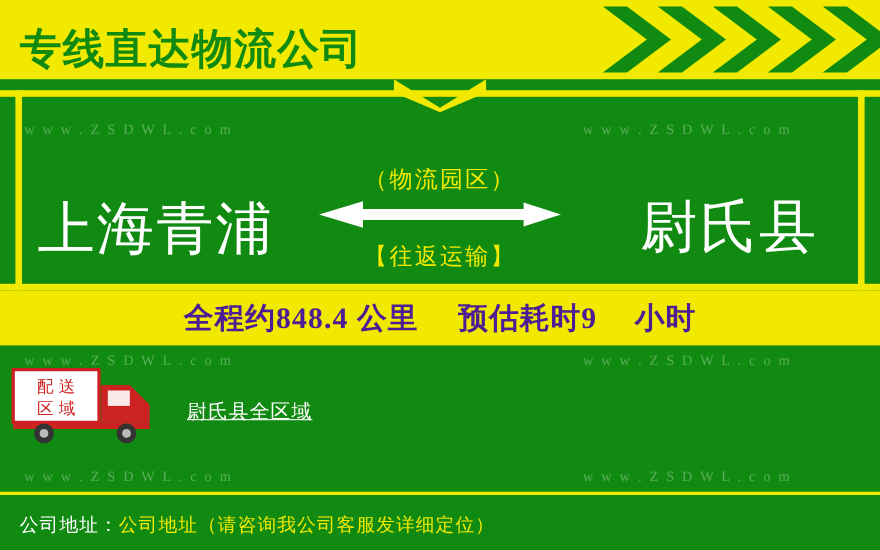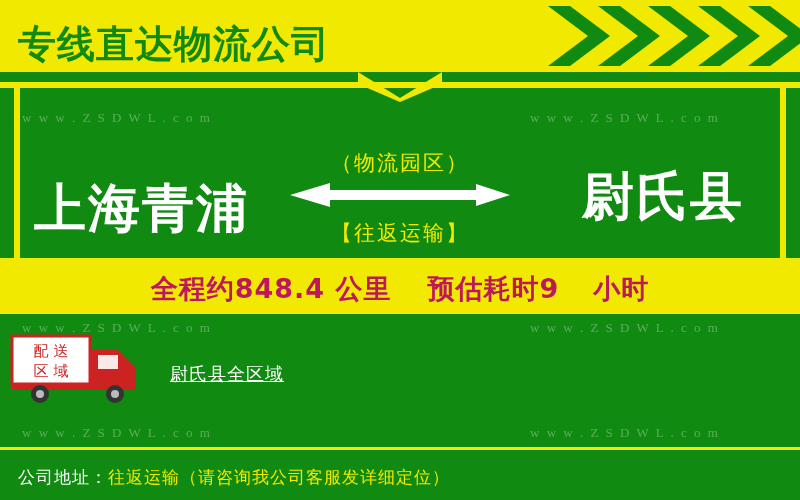--- a/index.html
+++ b/index.html
@@ -113,7 +113,7 @@
   .city {
     position: absolute;
     font-size: 52px;
-    font-weight: bold;
+    font-weight: normal;
     color: #ffffff;
     letter-spacing: 2px;
     line-height: 60px;

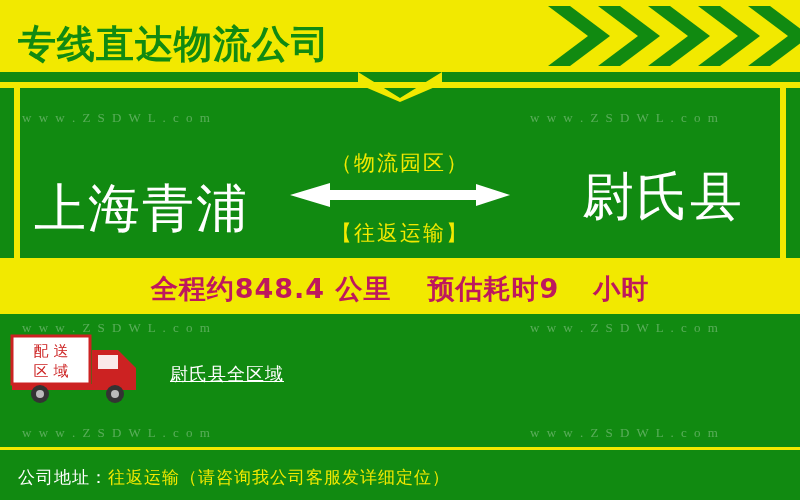--- a/index.html
+++ b/index.html
@@ -120,7 +120,7 @@
     white-space: nowrap;
   }
   .city-origin { left: 34px; top: 28px; }
-  .city-dest  { right: 56px; top: 16px; }
+  .city-dest  { right: 56px; top: 27px; }
   .mid {
     position: absolute;
     left: 50%;

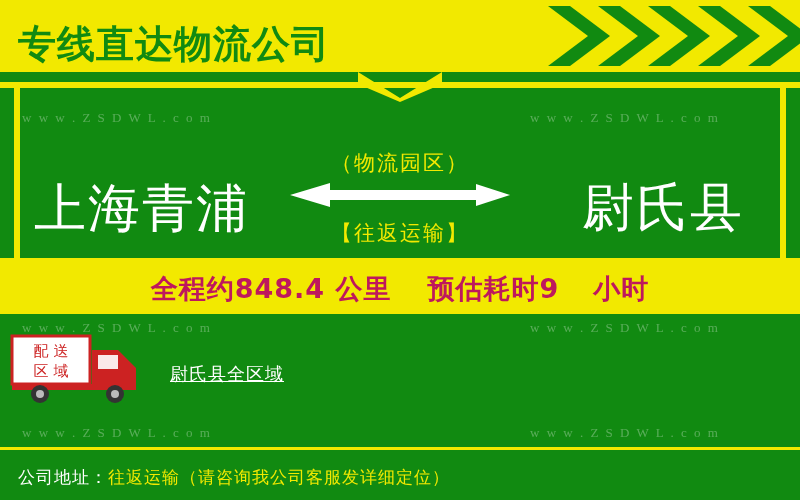--- a/index.html
+++ b/index.html
@@ -161,10 +161,11 @@
     display: flex;
     align-items: center;
     justify-content: center;
-    color: #be185d;
+    color: #4c1d95;
     font-size: 27px;
     font-weight: bold;
     letter-spacing: 1px;
+    font-family: Liberation Serif, serif;
   }
   .stats span { white-space: nowrap; }
   .stats .gap-a { display: inline-block; width: 36px; }

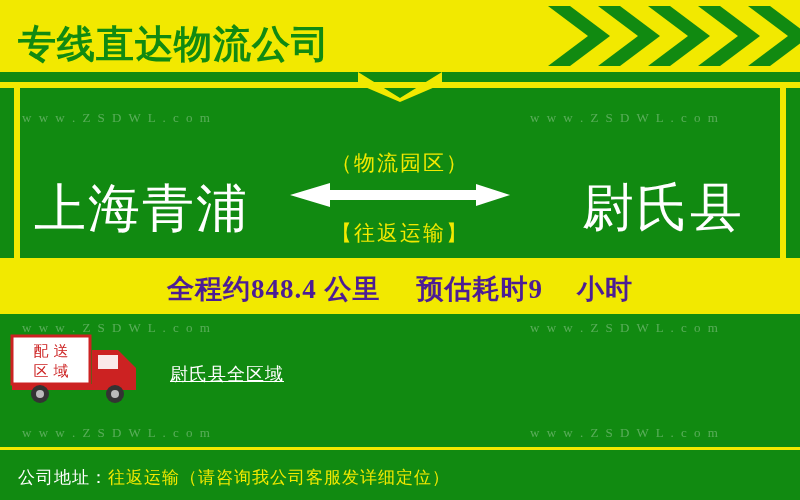--- a/index.html
+++ b/index.html
@@ -318,7 +318,7 @@
   <div class="footer-rule"></div>
   <div class="footer">
     <span class="footer-label">公司地址：</span>
-    <span class="footer-value">往返运输（请咨询我公司客服发详细定位）</span>
+    <span class="footer-value">公司地址（请咨询我公司客服发详细定位）</span>
   </div>
 
 </div>

